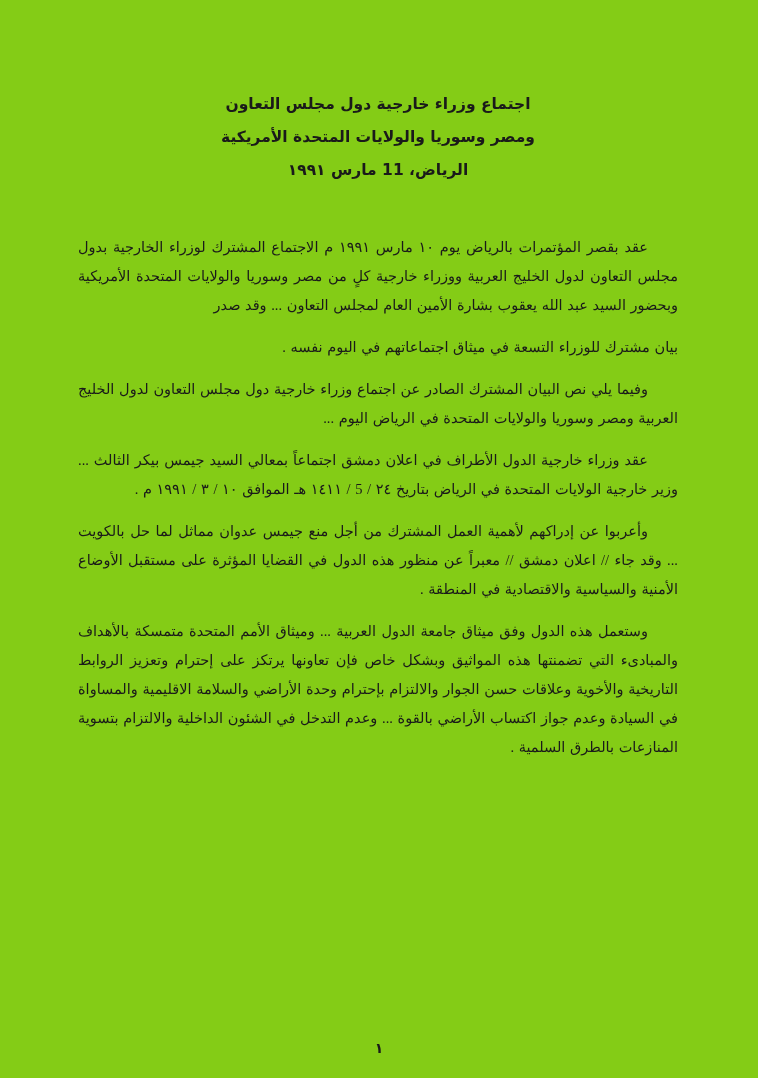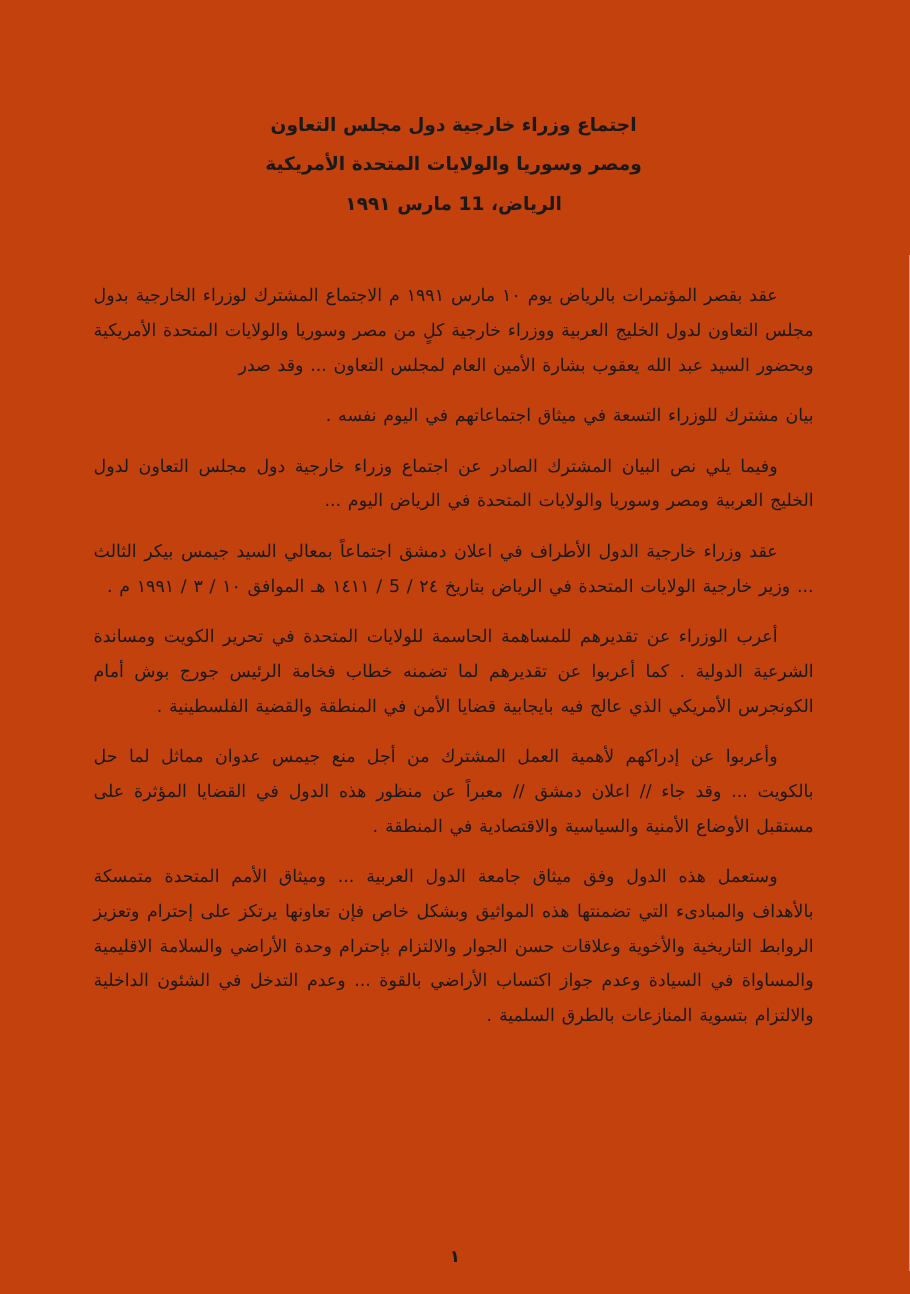--- a/index.html
+++ b/index.html
@@ -12,7 +12,7 @@
     width: 758px;
     height: 1078px;
     margin: 0 auto;
-    background: #c2410c;
+    background: #84cc16;
     color: #1a1a1a;
     font-family: "DejaVu Sans", sans-serif;
     direction: rtl;

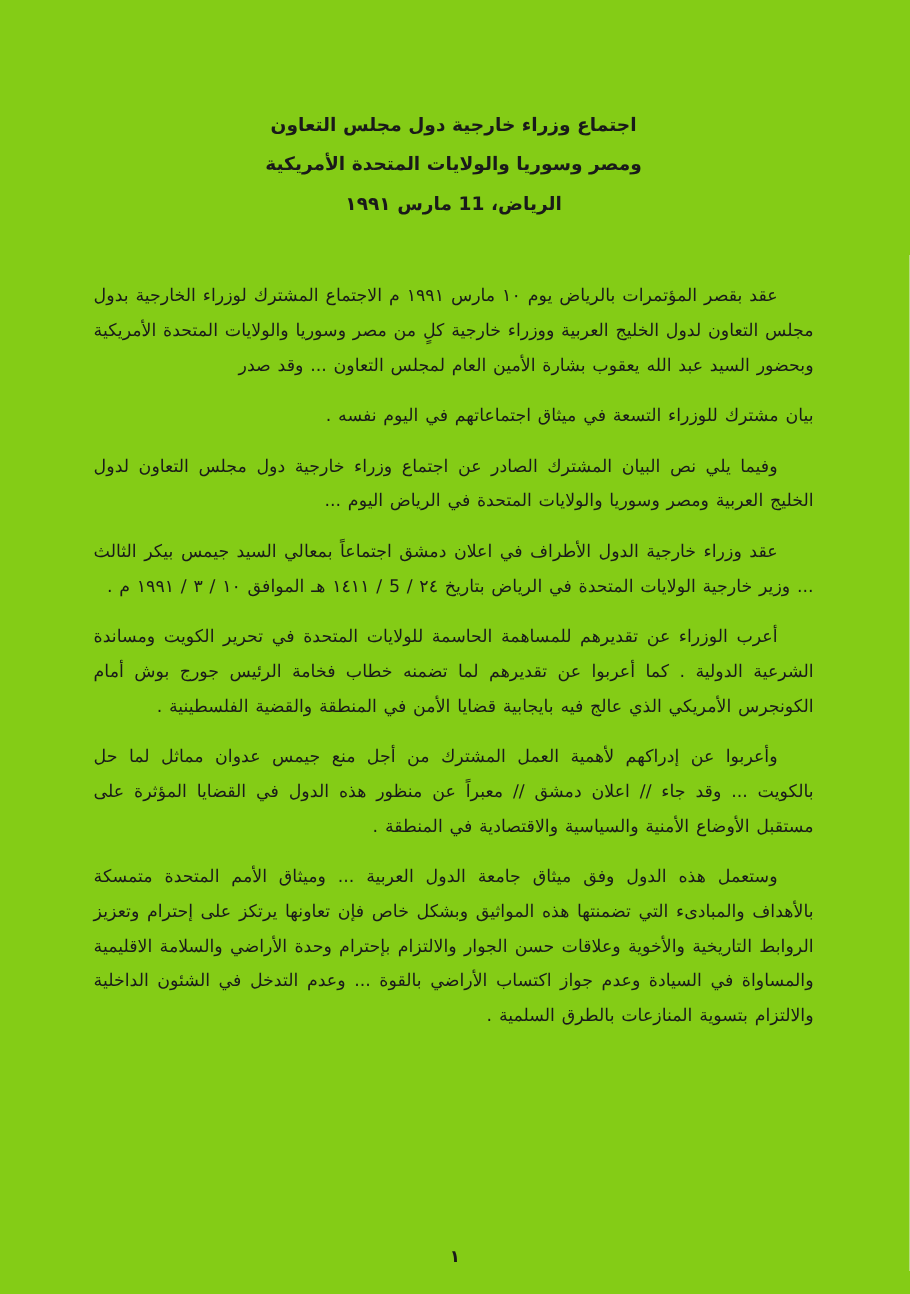--- a/index.html
+++ b/index.html
@@ -43,6 +43,7 @@
     text-align-last: right;
     text-indent: 30px;
     word-spacing: 1px;
+    font-family: Liberation Serif, serif;
   }
   .body-text p.no-indent {
     text-indent: 0;

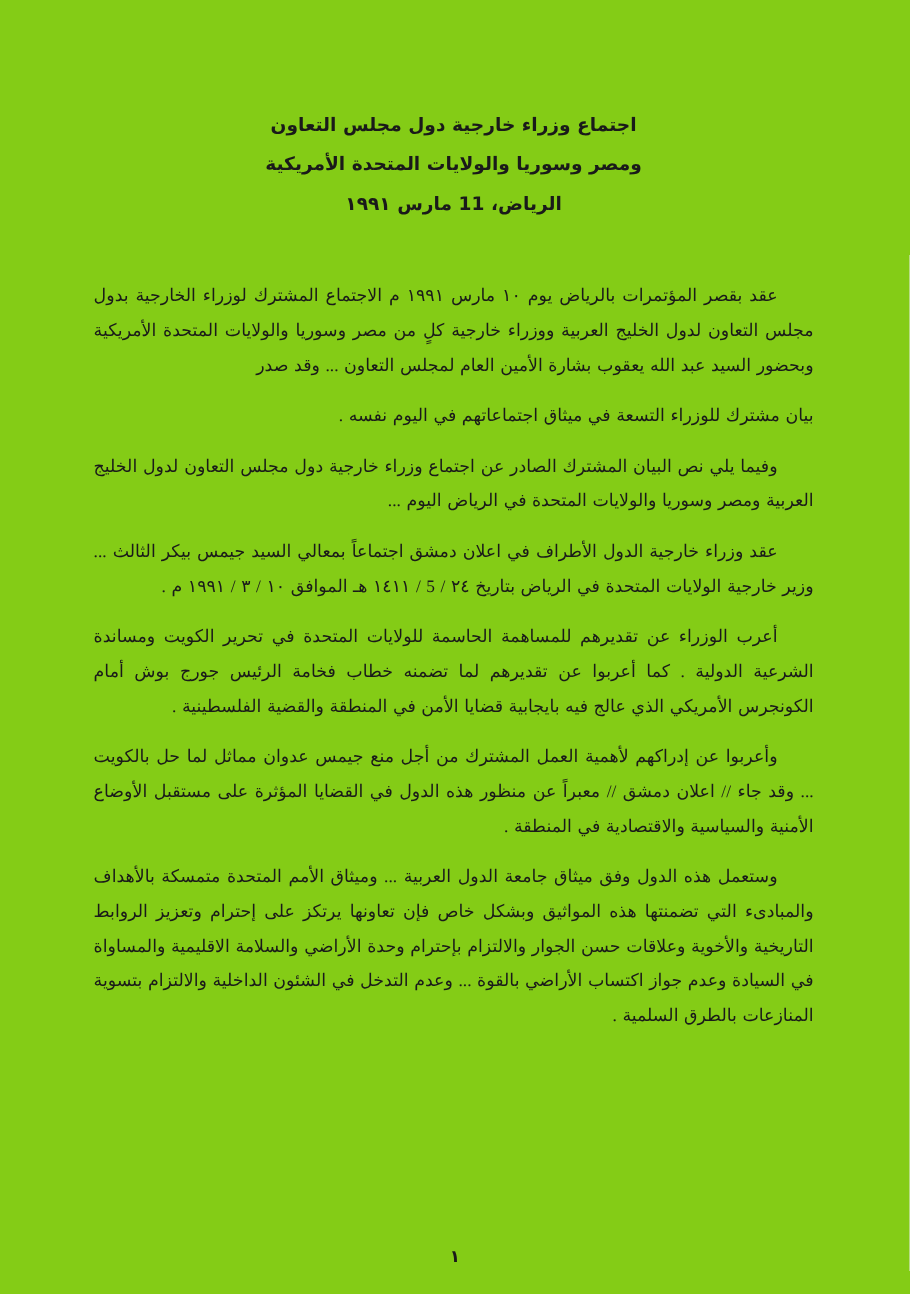--- a/index.html
+++ b/index.html
@@ -75,7 +75,6 @@
       <p class="no-indent">بيان مشترك للوزراء التسعة في ميثاق اجتماعاتهم في اليوم نفسه .</p>
       <p>وفيما يلي نص البيان المشترك الصادر عن اجتماع وزراء خارجية دول مجلس التعاون لدول الخليج العربية ومصر وسوريا والولايات المتحدة في الرياض اليوم ...</p>
       <p>عقد وزراء خارجية الدول الأطراف في اعلان دمشق اجتماعاً بمعالي السيد جيمس بيكر الثالث ... وزير خارجية الولايات المتحدة في الرياض بتاريخ ٢٤ / 5 / ١٤١١ هـ الموافق ١٠ / ٣ / ١٩٩١ م .</p>
-      <p>أعرب الوزراء عن تقديرهم للمساهمة الحاسمة للولايات المتحدة في تحرير الكويت ومساندة الشرعية الدولية . كما أعربوا عن تقديرهم لما تضمنه خطاب فخامة الرئيس جورج بوش أمام الكونجرس الأمريكي الذي عالج فيه بايجابية قضايا الأمن في المنطقة والقضية الفلسطينية .</p>
       <p>وأعربوا عن إدراكهم لأهمية العمل المشترك من أجل منع جيمس عدوان مماثل لما حل بالكويت ... وقد جاء // اعلان دمشق // معبراً عن منظور هذه الدول في القضايا المؤثرة على مستقبل الأوضاع الأمنية والسياسية والاقتصادية في المنطقة .</p>
       <p>وستعمل هذه الدول وفق ميثاق جامعة الدول العربية ... وميثاق الأمم المتحدة متمسكة بالأهداف والمبادىء التي تضمنتها هذه المواثيق وبشكل خاص فإن تعاونها يرتكز على إحترام وتعزيز الروابط التاريخية والأخوية وعلاقات حسن الجوار والالتزام بإحترام وحدة الأراضي والسلامة الاقليمية والمساواة في السيادة وعدم جواز اكتساب الأراضي بالقوة ... وعدم التدخل في الشئون الداخلية والالتزام بتسوية المنازعات بالطرق السلمية .</p>
     </div>

